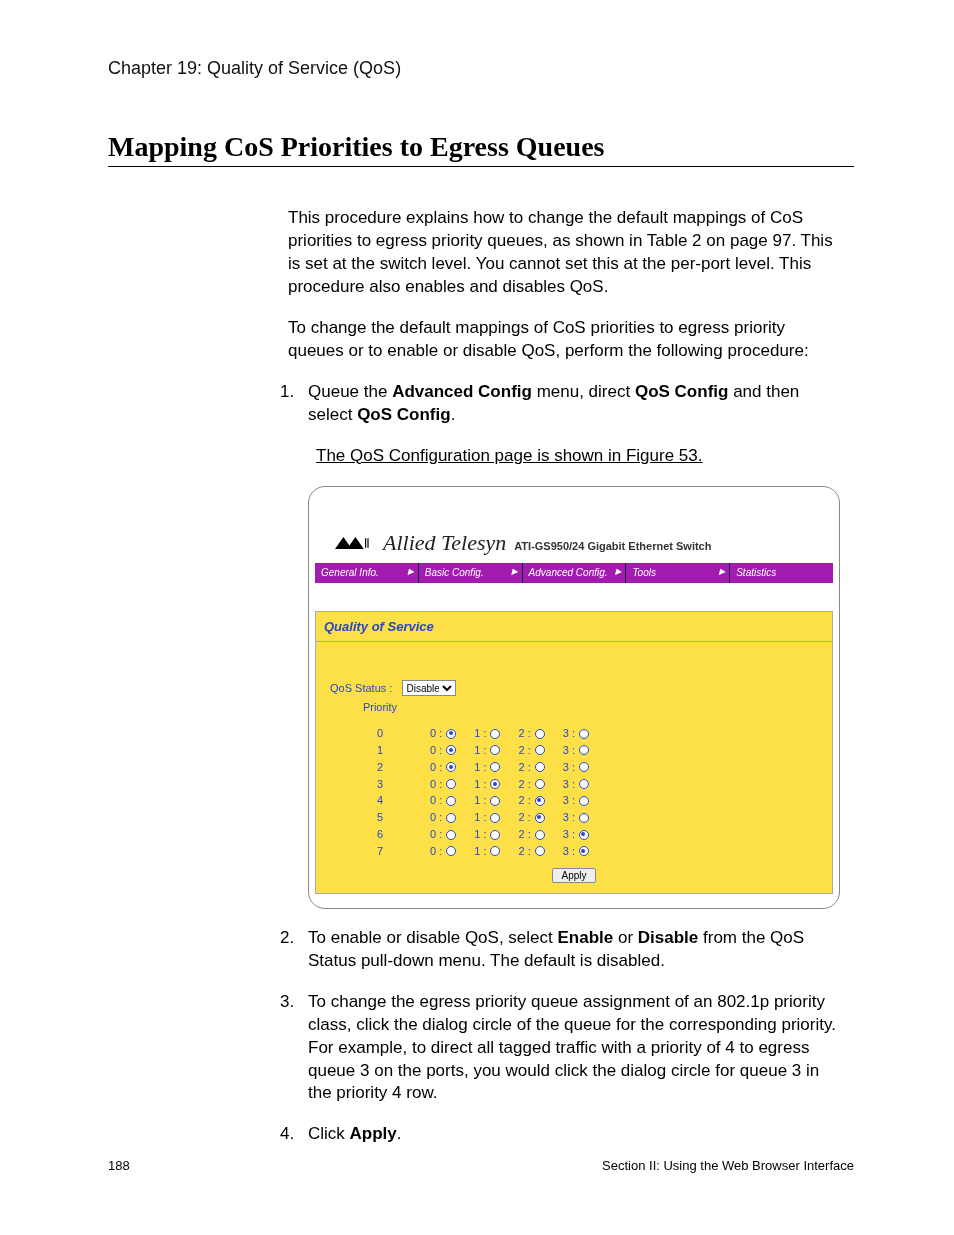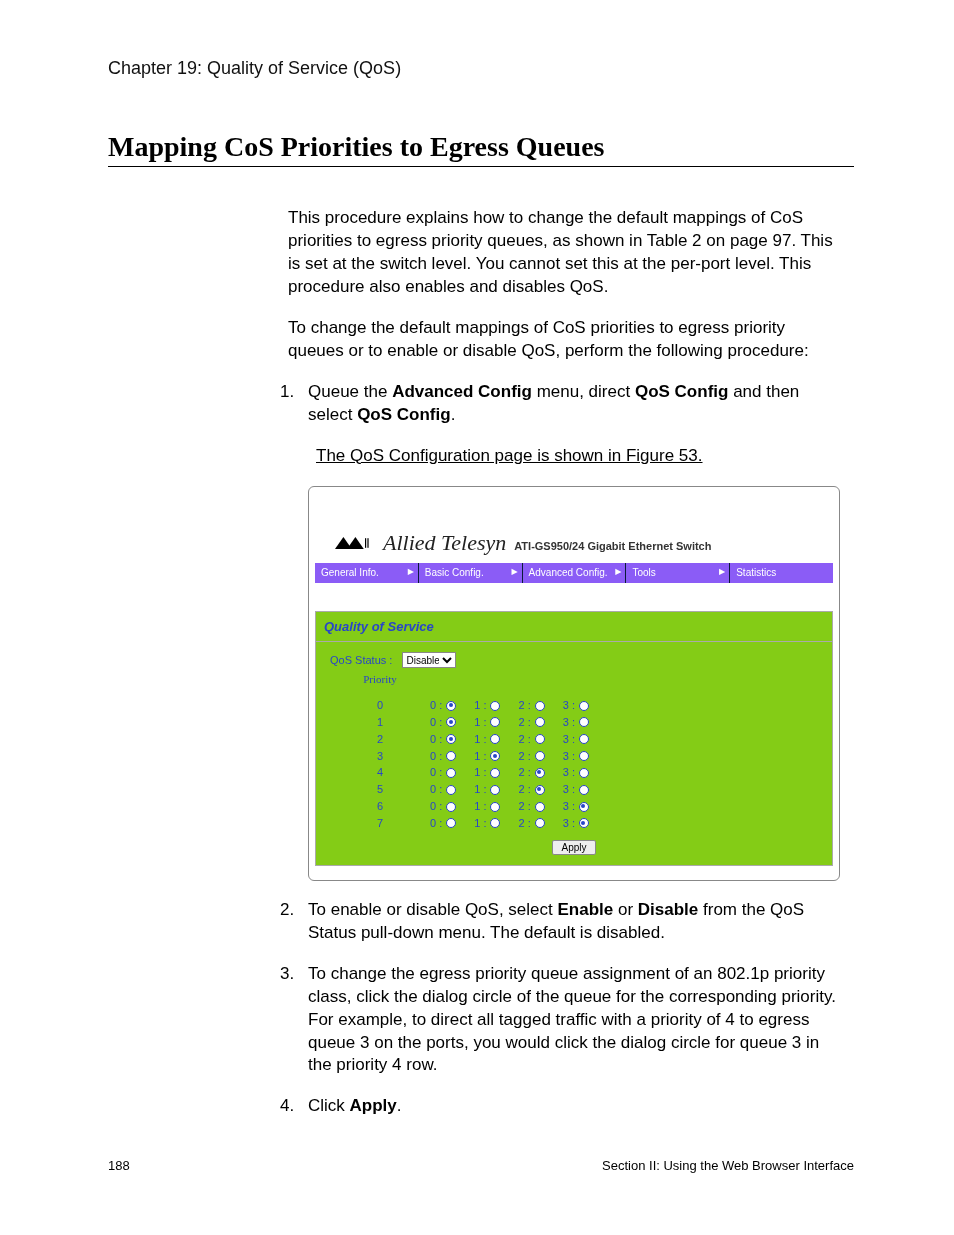--- a/index.html
+++ b/index.html
@@ -50,7 +50,7 @@
   .fig-container {
     margin: 8px 0 10px 0;
     border: 1px solid #888;
-    border-radius: 6px;
+    border-radius: 17px;
     background: #fff;
     font-size: 11px;
     padding: 6px 6px 14px 6px;

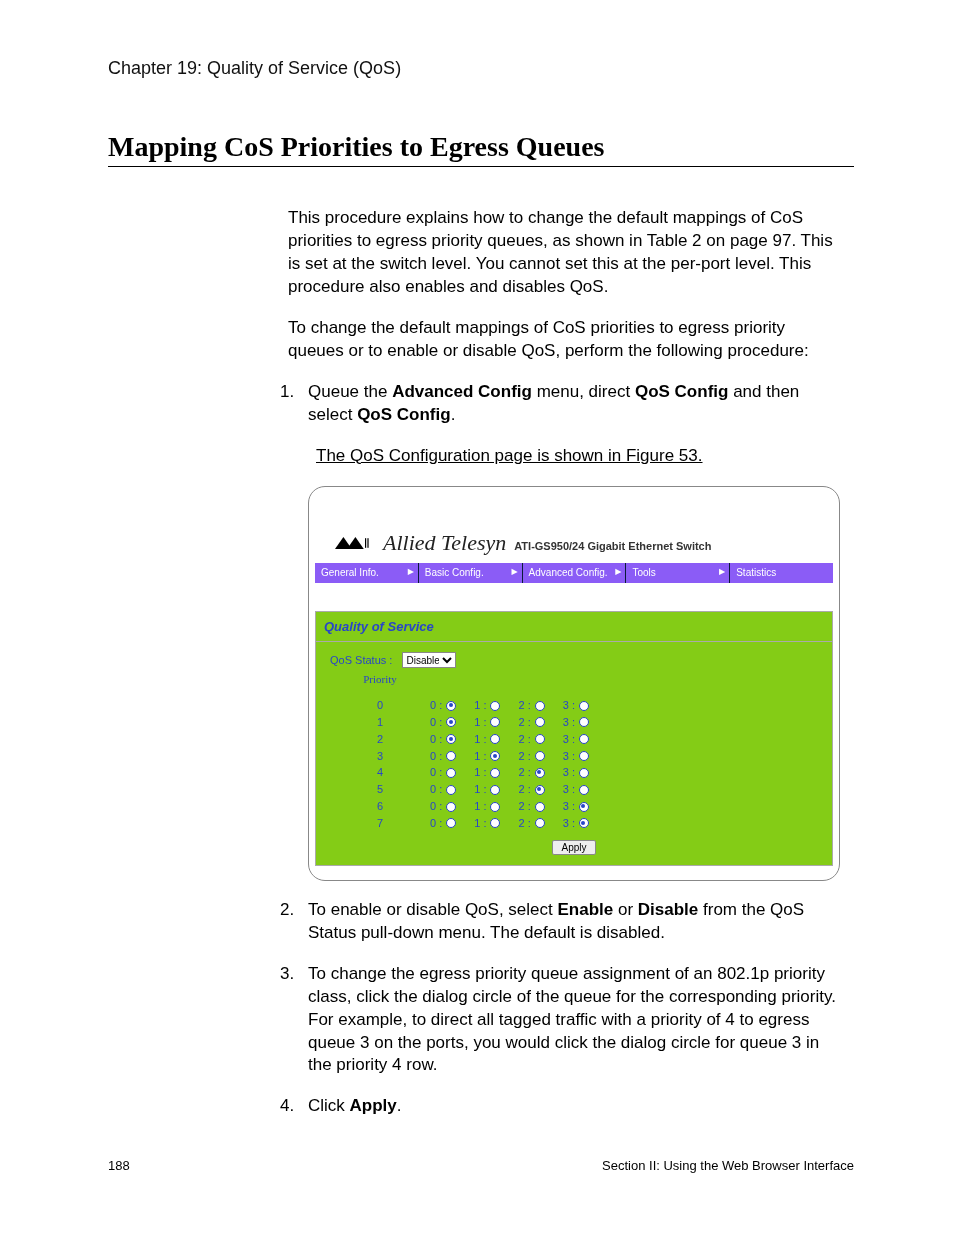--- a/index.html
+++ b/index.html
@@ -68,9 +68,10 @@
   .brand-sub { font-size: 11px; color: #333; font-weight: bold; margin-top: 44px; }
   .nav {
     display: flex;
-    background: #8b5cf6;
+    background: #a21caf;
     color: #fff;
     font-size: 10px;
+    font-style: italic;
   }
   .nav-item {
     flex: 1;

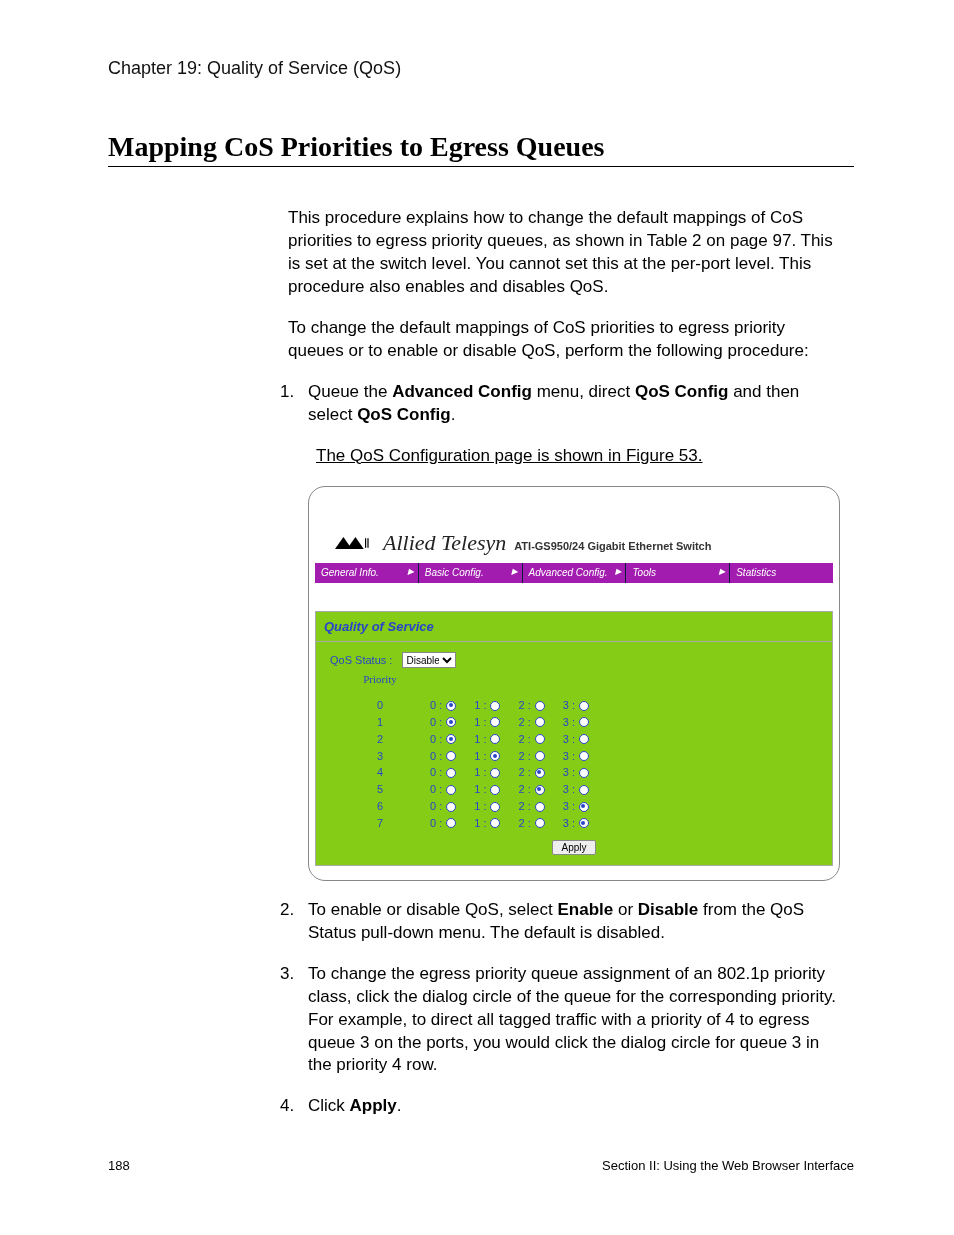--- a/index.html
+++ b/index.html
@@ -87,7 +87,7 @@
   .qpanel {
     margin-top: 28px;
     border: 1px solid #aaa;
-    background: #84cc16;
+    background: #fde047;
     padding: 0;
   }
   .qpanel-title {

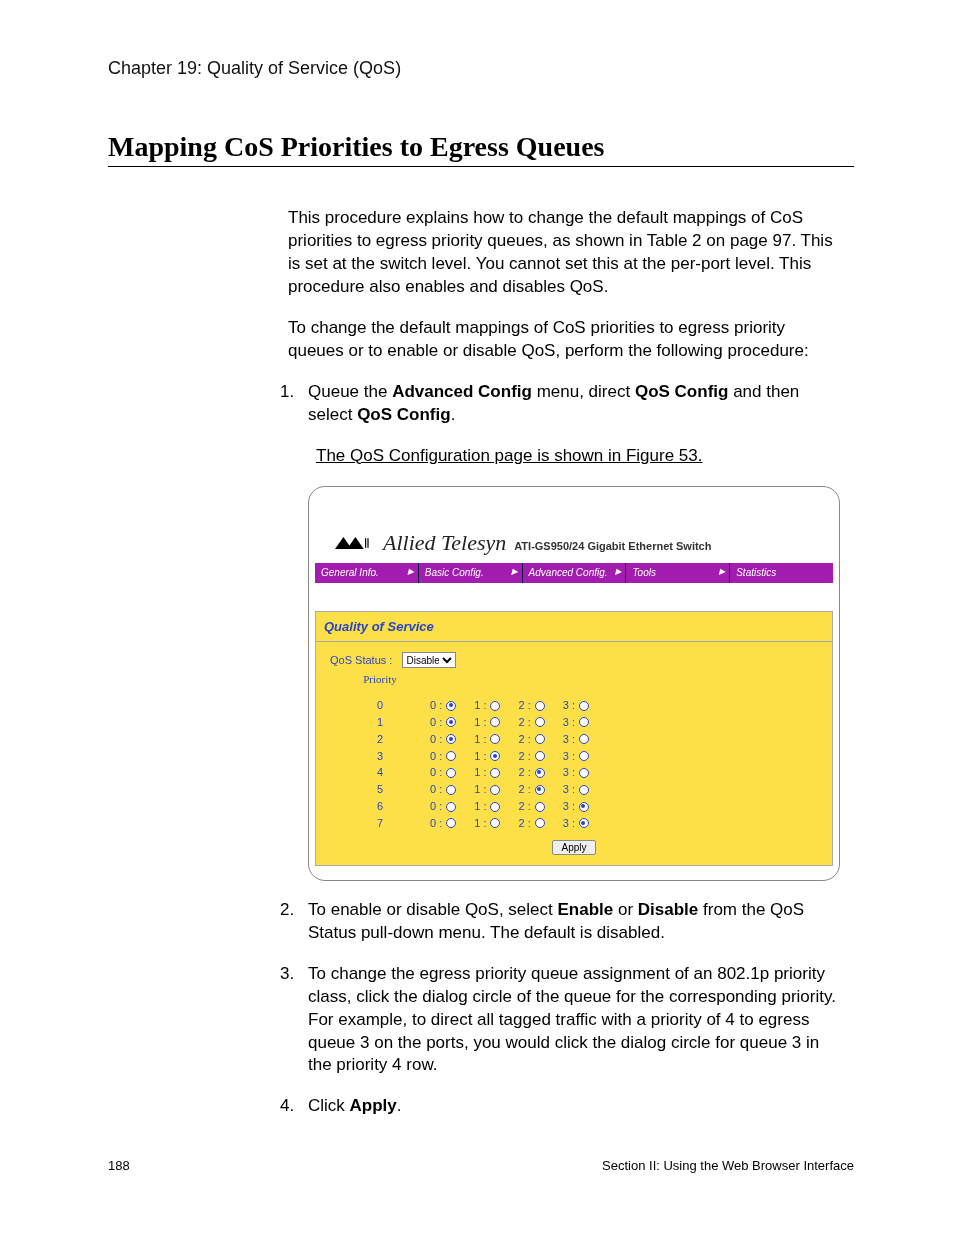--- a/index.html
+++ b/index.html
@@ -100,7 +100,7 @@
     border-bottom: 1px solid #aaa;
   }
   .qpanel-body { padding: 10px 14px 10px 14px; }
-  .status-row { color: #2846c8; font-size: 11px; margin-bottom: 4px; }
+  .status-row { color: #2846c8; font-size: 11px; margin-bottom: 4px; margin-top: 28px; }
   .status-row select {
     font-size: 10px; height: 16px; width: 54px;
     background: #fff; border: 1px solid #888;

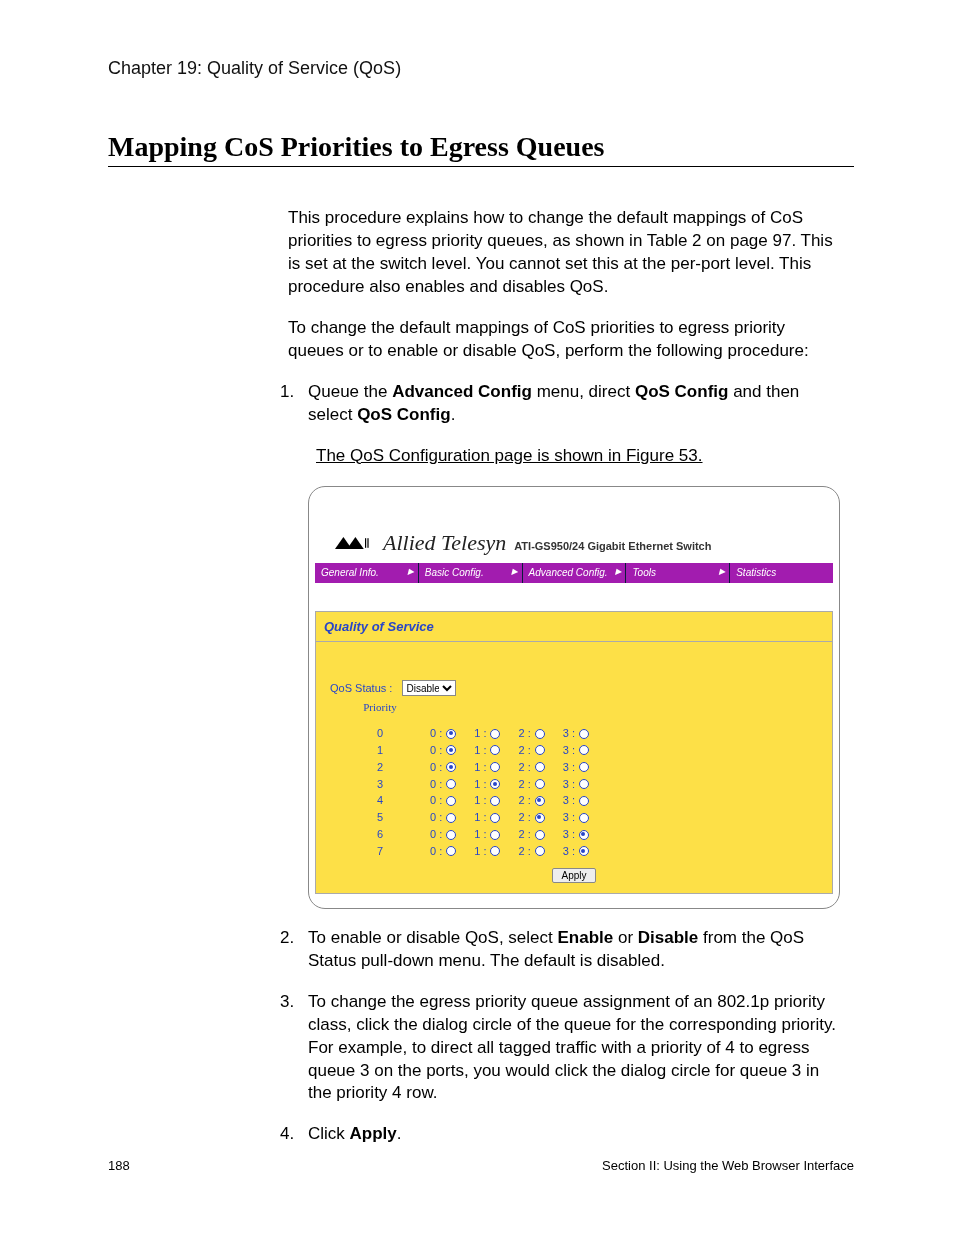--- a/index.html
+++ b/index.html
@@ -110,7 +110,6 @@
     font-size: 11px;
     display: flex;
     margin: 2px 0 10px 0;
-    font-family: Liberation Serif, serif;
   }
   .col-head .p { width: 100px; text-align: center; }
   .col-head .q { flex: 1; }

